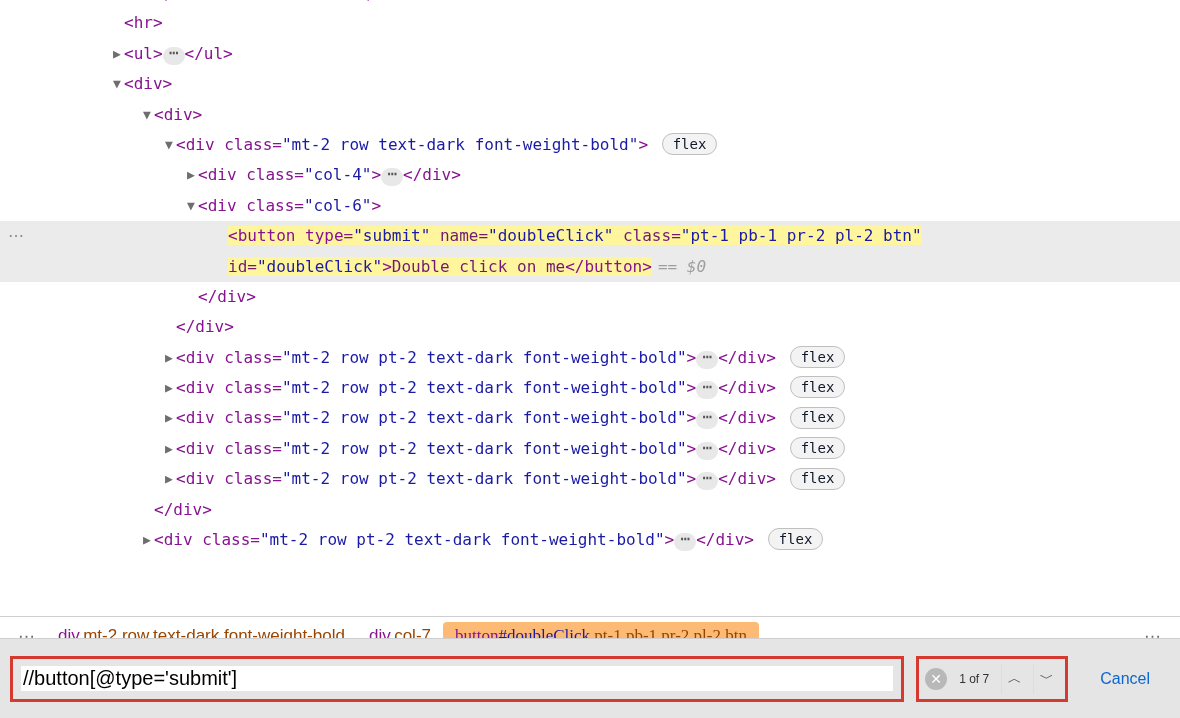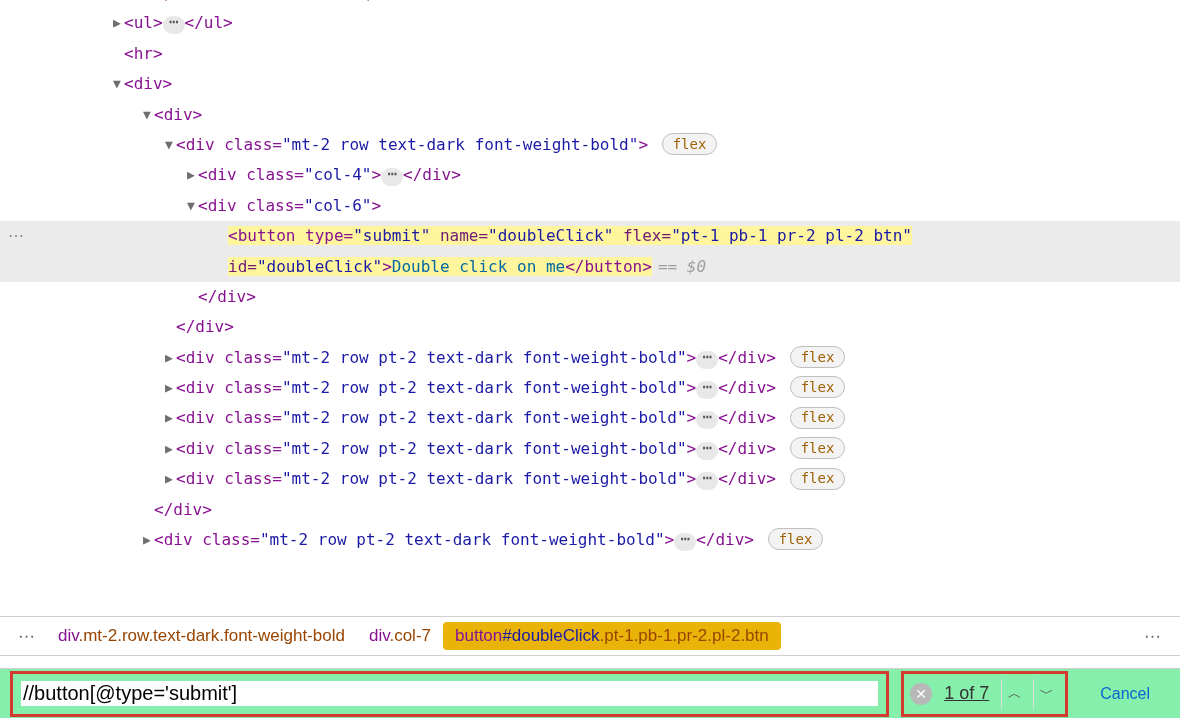--- a/index.html
+++ b/index.html
@@ -179,11 +179,11 @@
   </div>
 
   <div class="row i0">
+    <span class="arrow"></span><span class="tag">&lt;hr&gt;</span>
+  </div>
+
+  <div class="row i0">
     <span class="arrow">▶</span><span class="tag">&lt;ul&gt;</span><span class="ellips">⋯</span><span class="tag">&lt;/ul&gt;</span>
-  </div>
-
-  <div class="row i0">
-    <span class="arrow"></span><span class="tag">&lt;hr&gt;</span>
   </div>
 
   <div class="row i0">

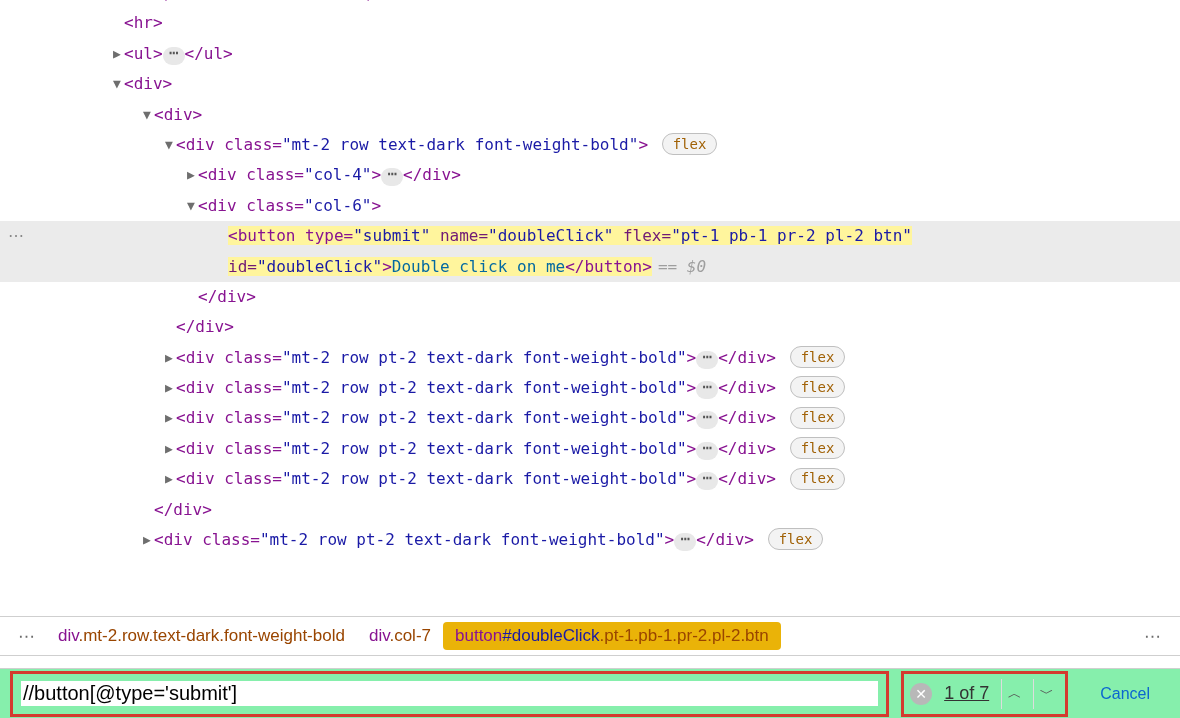--- a/index.html
+++ b/index.html
@@ -57,7 +57,7 @@
     border-radius: 12px;
     padding: 0 10px;
     font-size: 14px;
-    color: #a16207;
+    color: #0f172a;
     background: #f3f3f3;
     height: 22px;
     vertical-align: 1px;

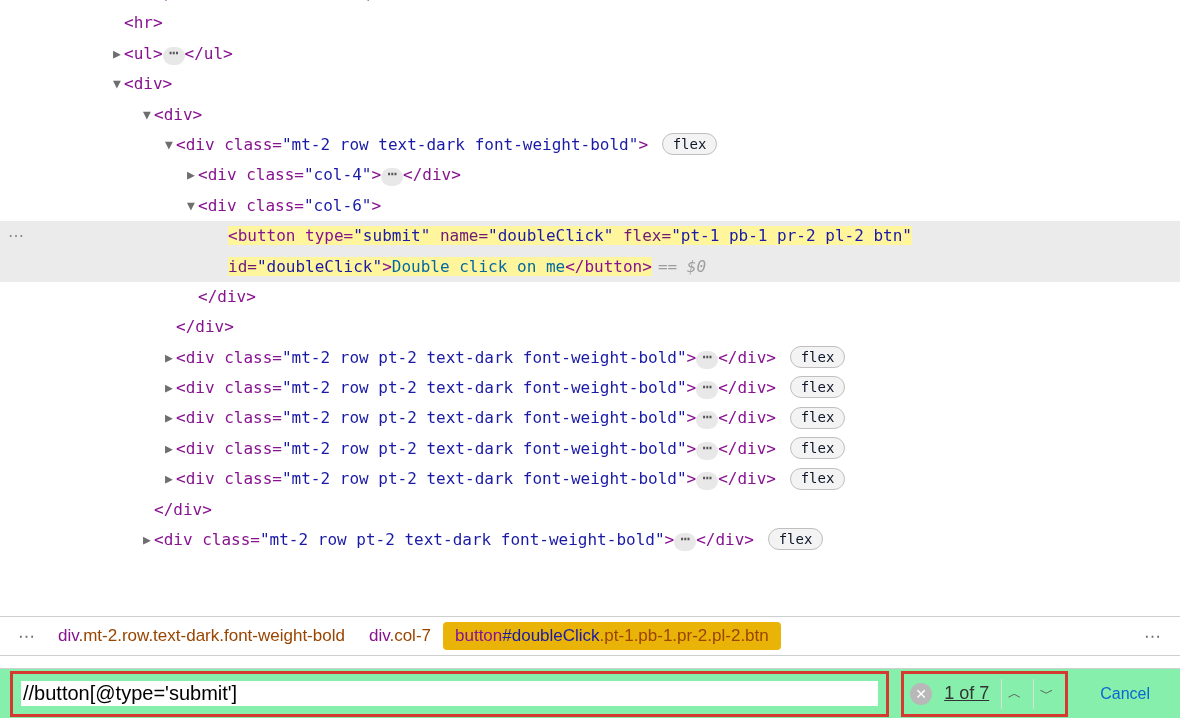--- a/index.html
+++ b/index.html
@@ -210,7 +210,7 @@
   <div class="row highlight-row" style="padding-left:0;">
     <span class="left-ellipsis">⋯</span>
     <div style="padding-left:228px;">
-      <span class="highlight-span"><span class="tag">&lt;button type=</span><span class="attr-val">"submit"</span><span class="attr-name"> name=</span><span class="attr-val">"doubleClick"</span><span class="attr-name"> flex=</span><span class="attr-val">"pt-1 pb-1 pr-2 pl-2 btn"</span></span><br>
+      <span class="highlight-span"><span class="tag">&lt;button type=</span><span class="attr-val">"submit"</span><span class="attr-name"> name=</span><span class="attr-val">"doubleClick"</span><span class="attr-name"> class=</span><span class="attr-val">"pt-1 pb-1 pr-2 pl-2 btn"</span></span><br>
       <span class="highlight-span"><span class="attr-name"> id=</span><span class="attr-val">"doubleClick"</span><span class="tag">&gt;</span><span class="text-node">Double click on me</span><span class="tag">&lt;/button&gt;</span></span><span class="eqzero">== $0</span>
     </div>
   </div>

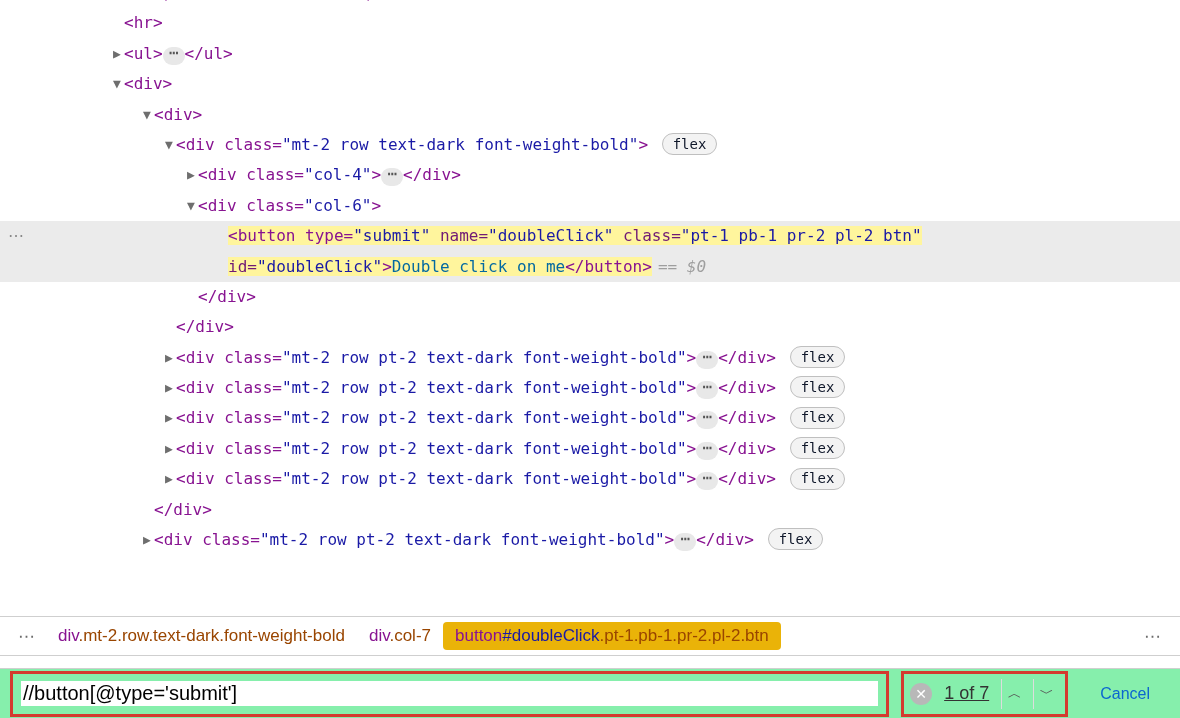--- a/index.html
+++ b/index.html
@@ -35,7 +35,7 @@
   .tag { color: #881391; }
   .attr-name { color: #701a75; }
   .attr-val { color: #1a1aa6; }
-  .text-node { color: #0369a1; }
+  .text-node { color: #701a75; }
   .ellips {
     display: inline-flex;
     align-items: center;

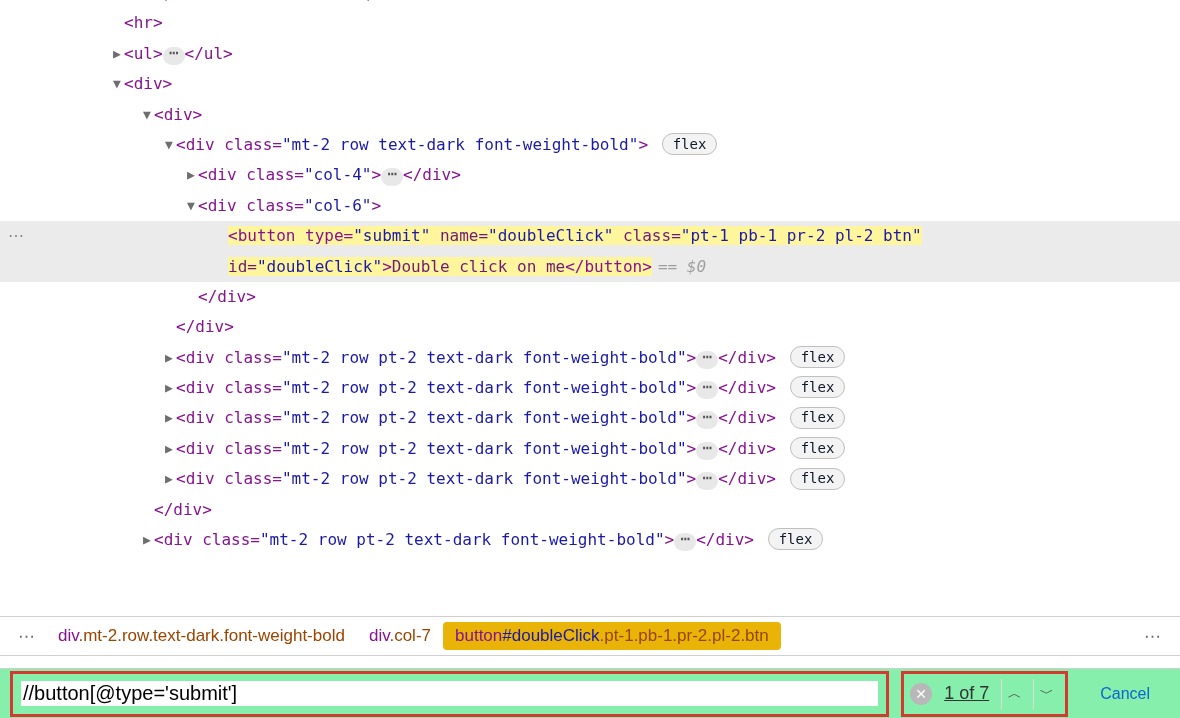--- a/index.html
+++ b/index.html
@@ -105,7 +105,7 @@
   .bc-tag { color: #881391; }
   .bc-cls { color: #994500; }
   .bc-id { color: #1a1aa6; }
-  .bc-selected { background: #eab308; }
+  .bc-selected { background: #fdba74; font-family: Liberation Serif, serif; }
 
   .search-bar {
     position: absolute;

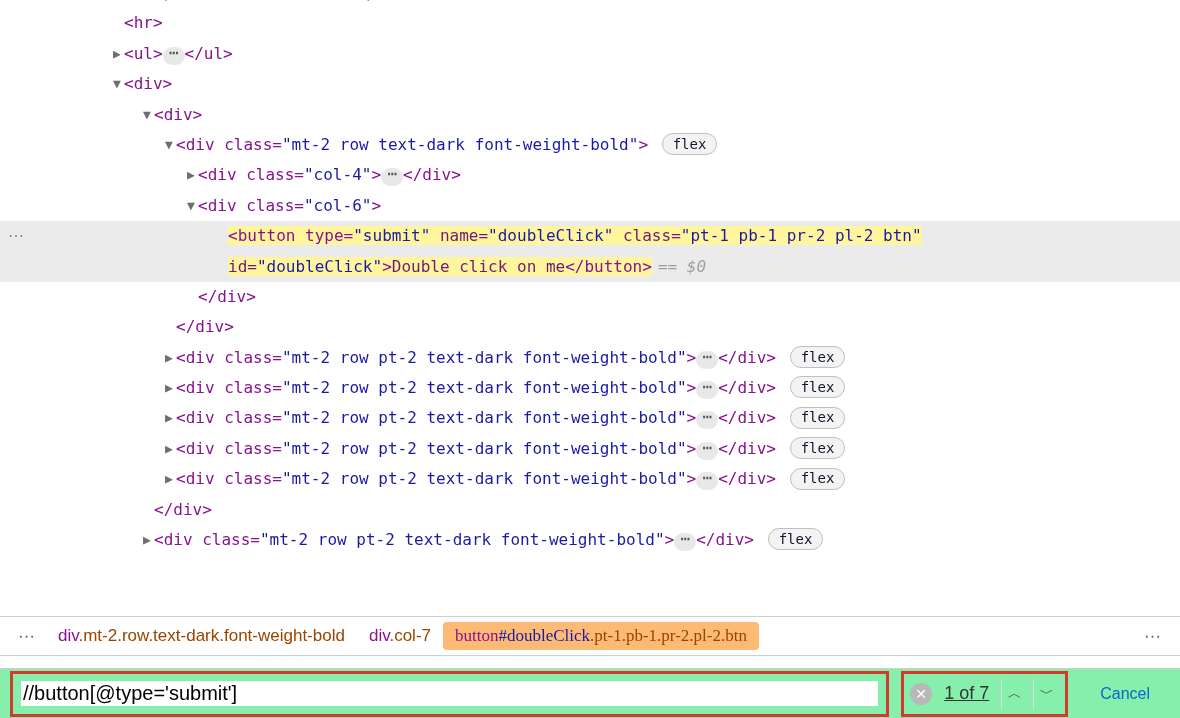--- a/index.html
+++ b/index.html
@@ -110,14 +110,14 @@
   .search-bar {
     position: absolute;
     left: 0; right: 0; bottom: 0;
-    height: 50px;
+    height: 80px;
     border-top: 1px solid #cfcfcf;
     display: flex;
     align-items: center;
     padding: 0 10px;
     gap: 12px;
     font-family: -apple-system, BlinkMacSystemFont, sans-serif;
-    background: #86efac;
+    background: #e5e5e5;
   }
   .search-input-wrap {
     flex: 1;

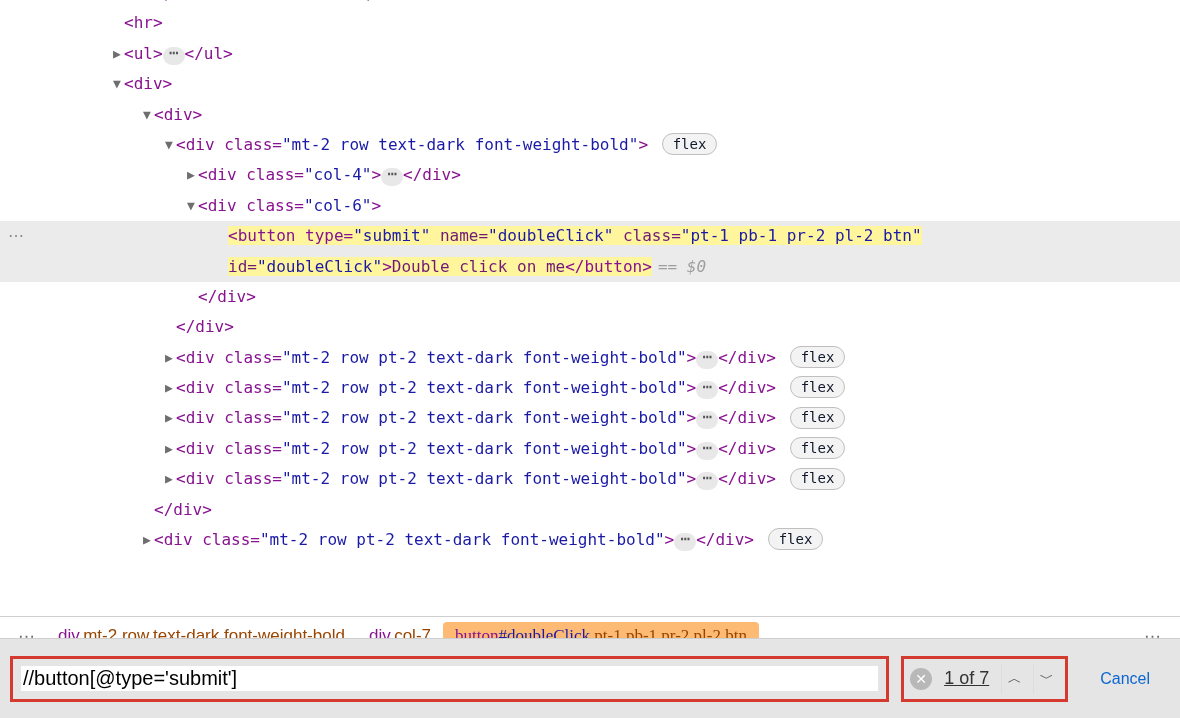--- a/index.html
+++ b/index.html
@@ -152,7 +152,7 @@
     justify-content: center;
     font-size: 14px;
   }
-  .count { font-size: 18px; color: #333; padding: 0 6px; text-decoration: underline; }
+  .count { font-size: 12px; color: #333; padding: 0 6px; }
   .nav-btn {
     width: 26px; height: 30px;
     display: inline-flex;

